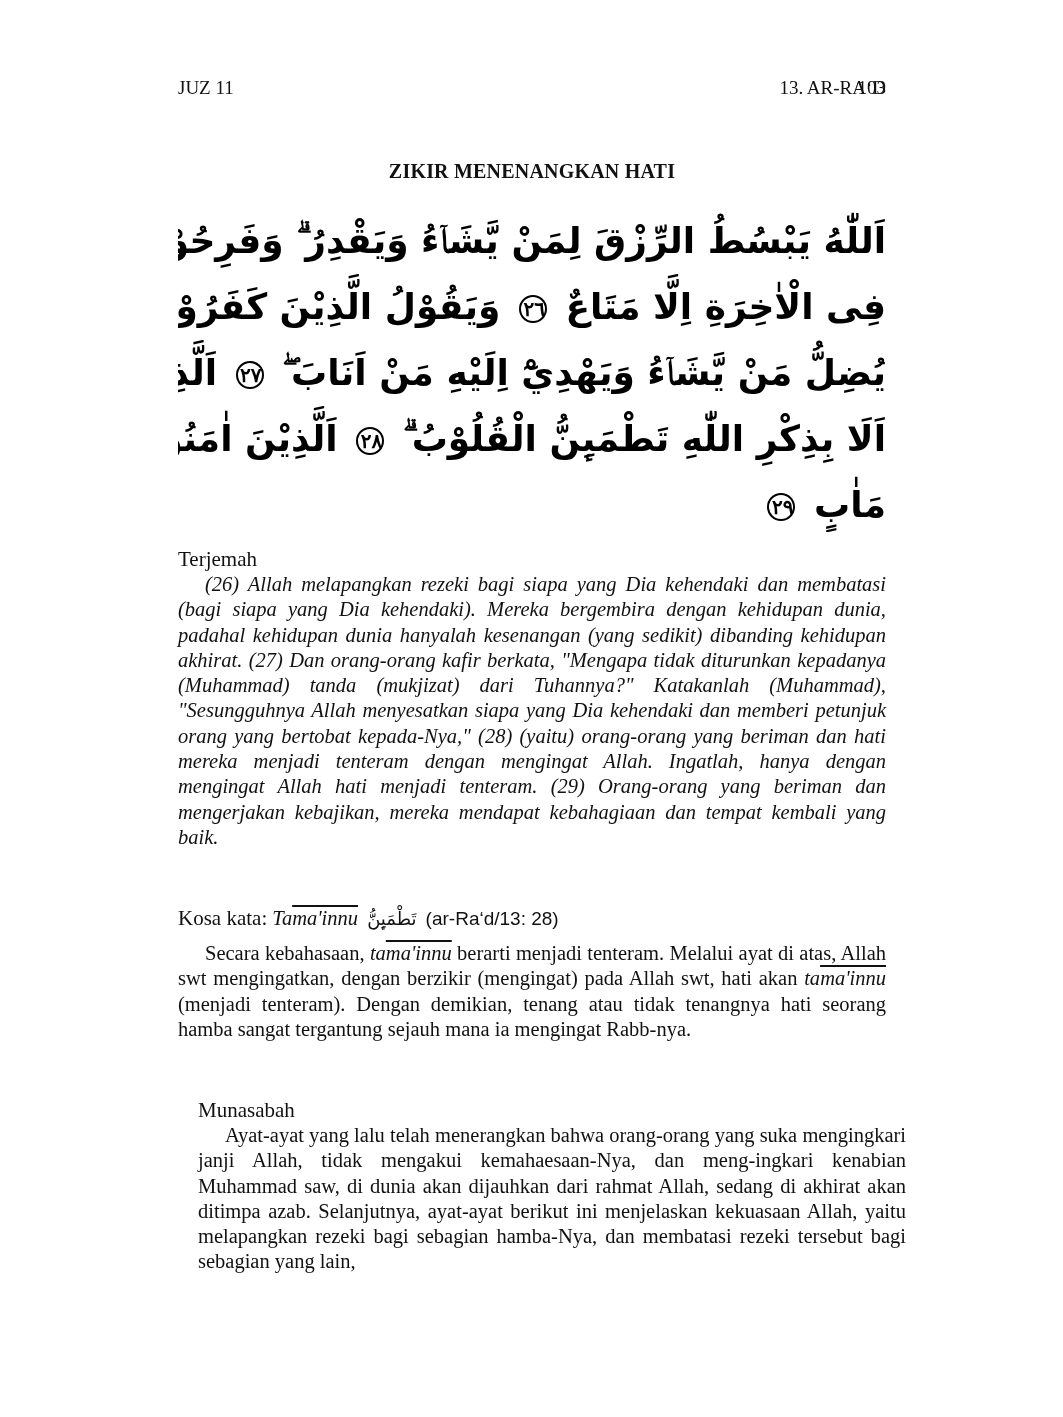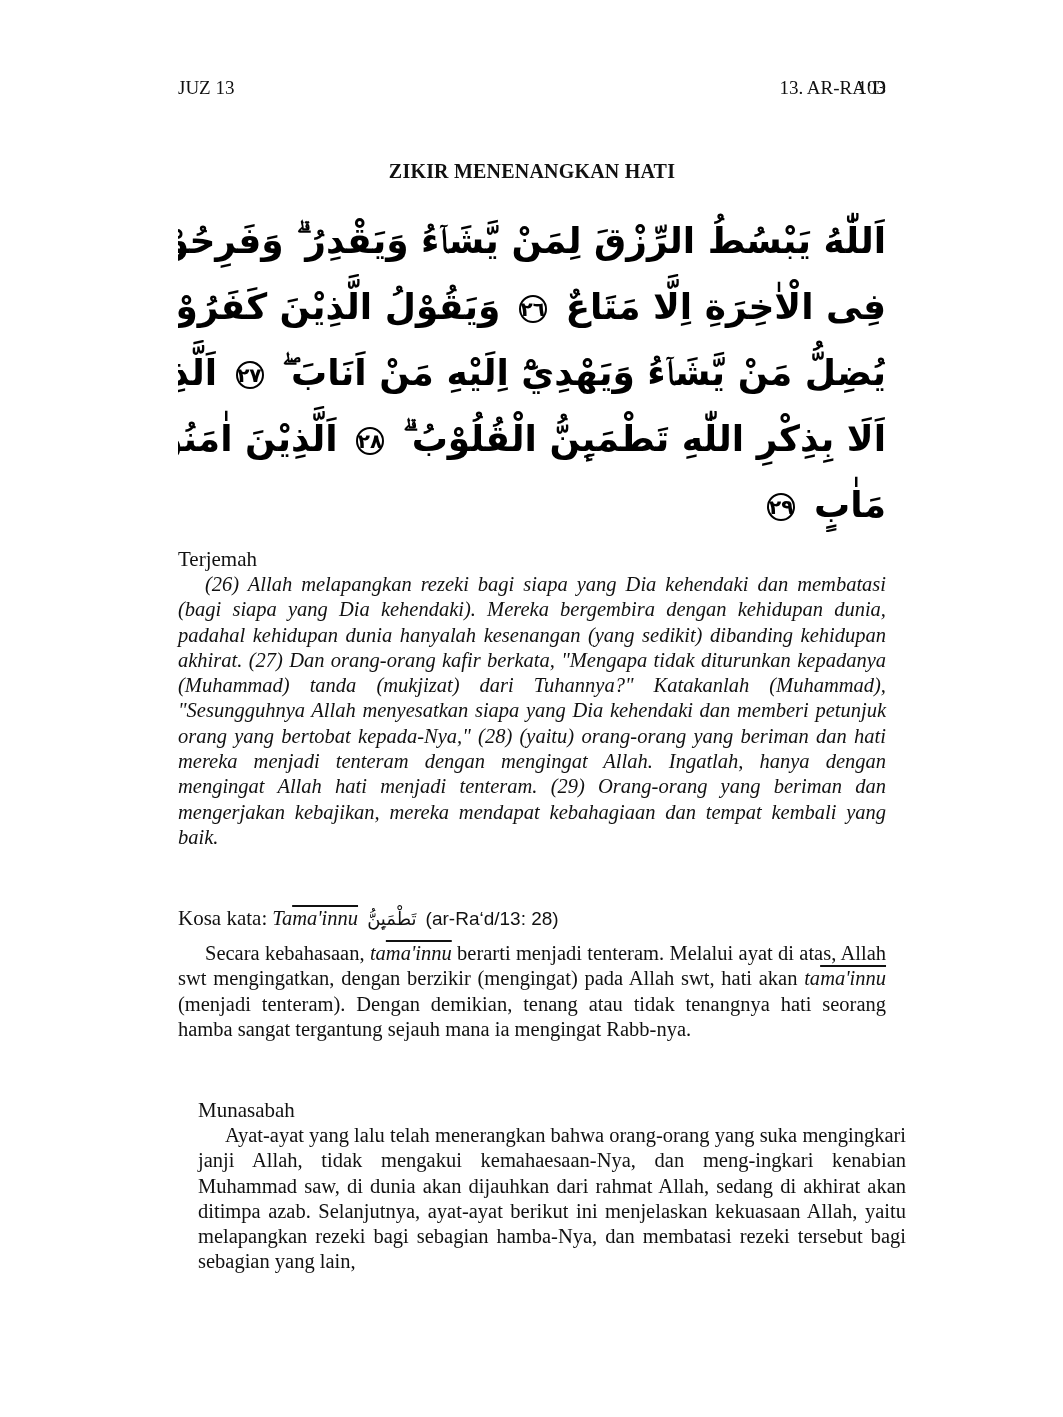--- a/index.html
+++ b/index.html
@@ -118,7 +118,7 @@
 <div class="page">
 
   <div class="running-header">
-    <span class="left">JUZ 13</span>
+    <span class="left">JUZ 11</span>
     <span class="center">13. AR-RA‘D</span>
     <span class="right">103</span>
   </div>

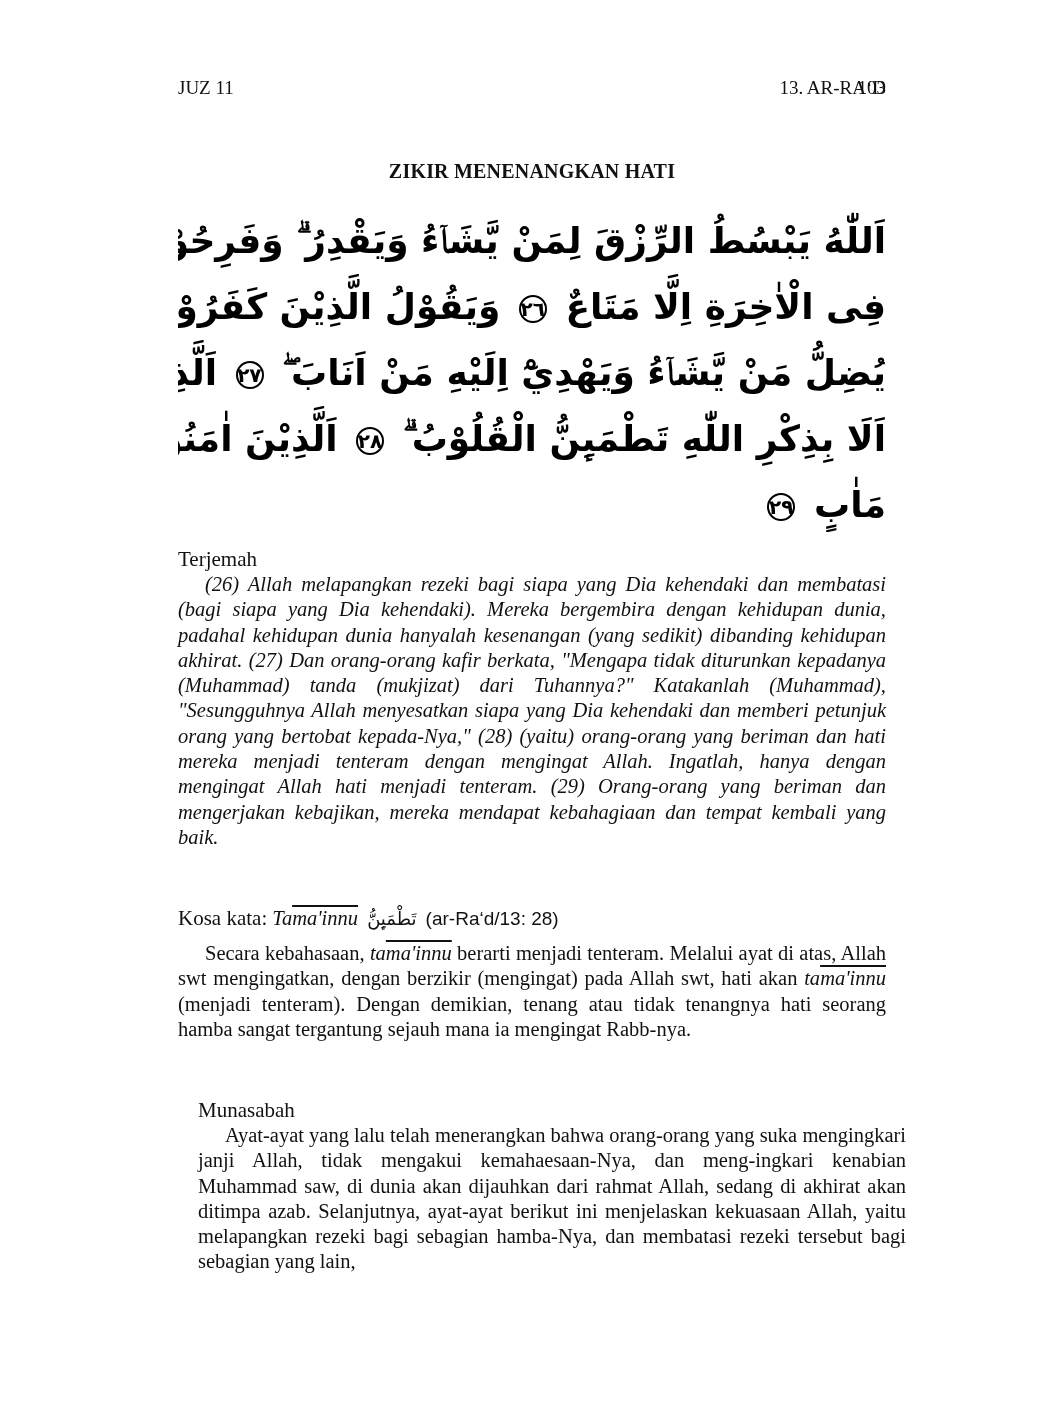--- a/index.html
+++ b/index.html
@@ -76,6 +76,7 @@
       vertical-align: middle;
       margin: 0 6px;
       font-weight: bold;
+      font-family: Liberation Serif, serif;
     }
 
     .body-section {

